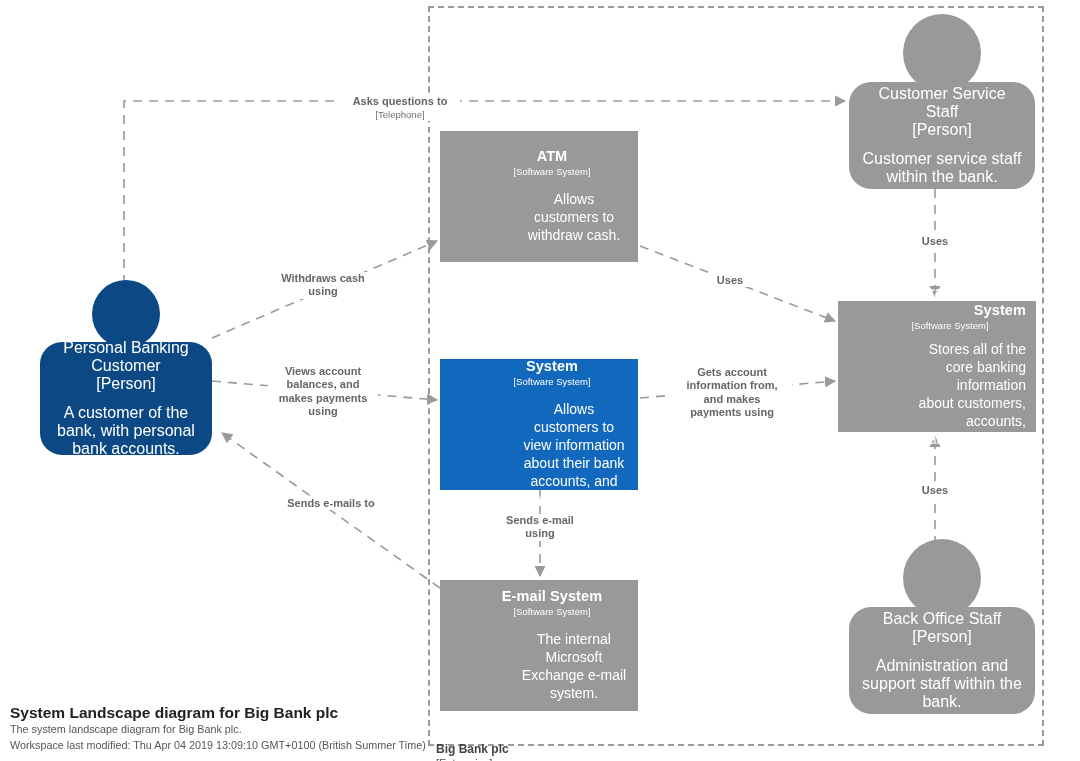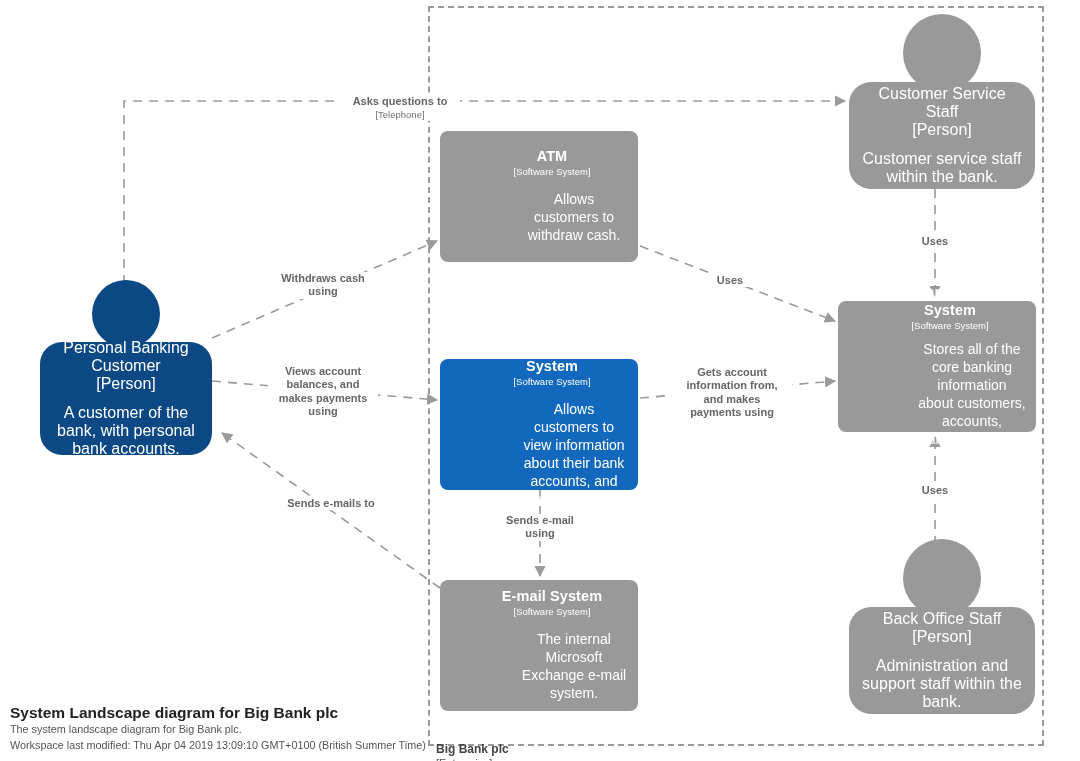--- a/index.html
+++ b/index.html
@@ -86,7 +86,7 @@
   }
 
   
-  .sys { border-radius: 8px; padding-left: 36px; }
+  .sys { border-radius: 0; padding-left: 36px; }
   .sys-grey { background: #999999; }
   .sys-blue { background: #1168bd; }
 

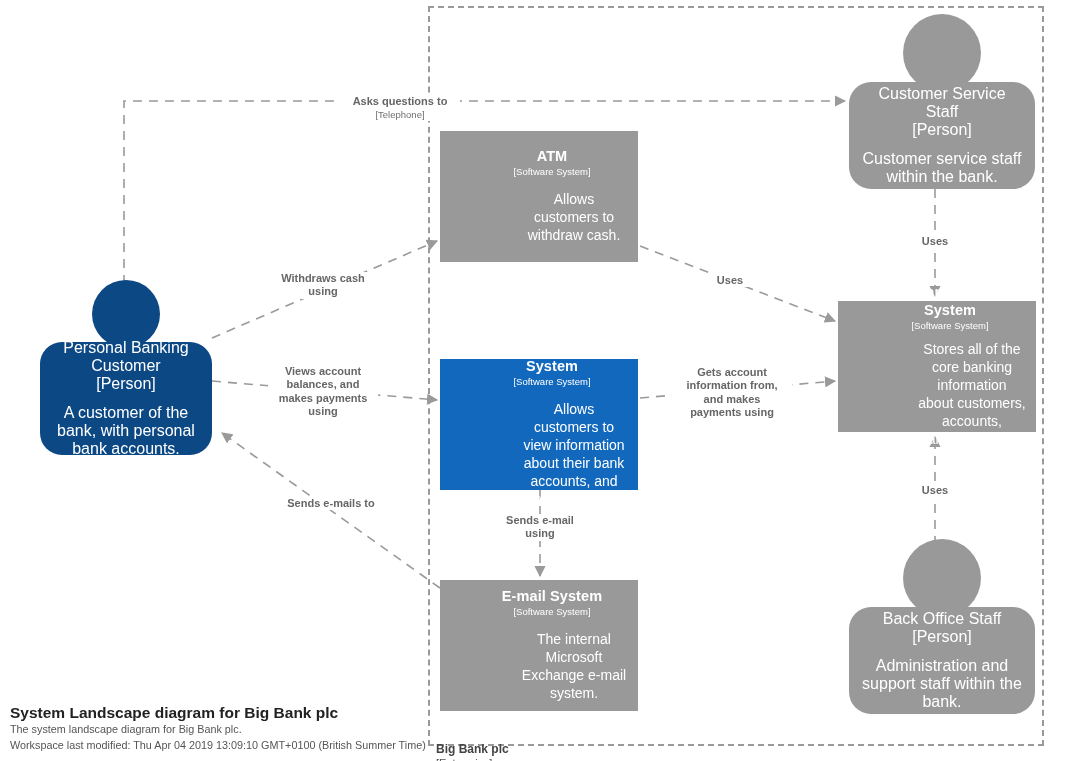--- a/index.html
+++ b/index.html
@@ -222,7 +222,7 @@
     <div class="n-desc">The internal Microsoft Exchange e-mail system.</div>
   </div>
 
-  <div class="node sys sys-grey" style="left:838px; top:301px; width:198px; height:131px;">
+  <div class="node sys sys-grey" style="left:838px; top:301px; width:198px; height:131px;text-align:right;">
     <div class="n-name">Mainframe Banking System</div>
     <div class="n-type">[Software System]</div>
     <div class="n-desc" style="margin-top:10px;">Stores all of the core banking information about customers, accounts, transactions, etc.</div>

